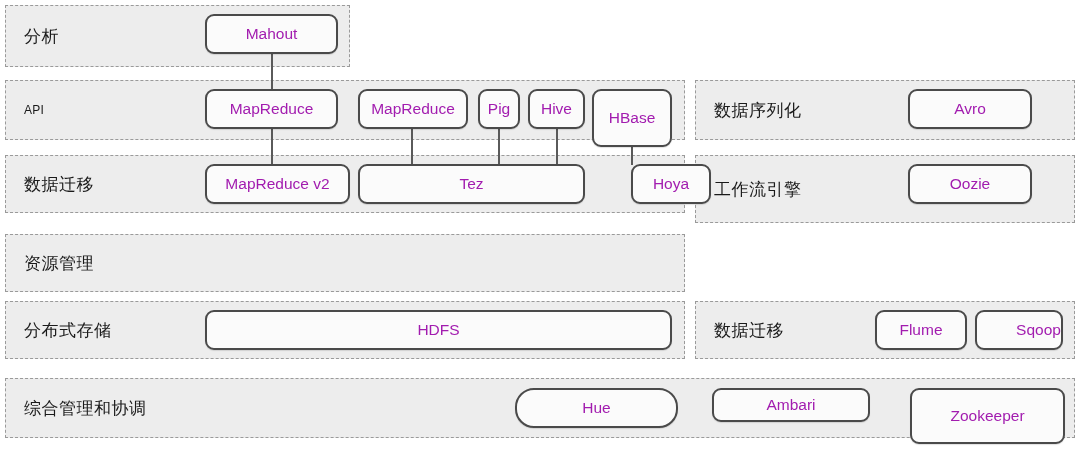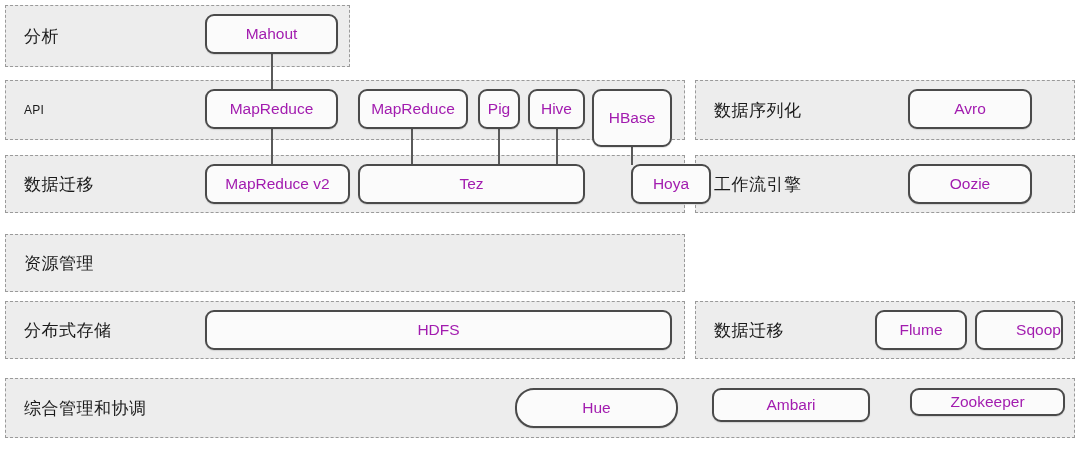--- a/index.html
+++ b/index.html
@@ -87,7 +87,7 @@
     <div class="panel-label">数据序列化</div>
   </div>
 
-  <div class="panel" style="left:695px; top:155px; width:380px; height:58px;">
+  <div class="panel" style="left:695px; top:155px; width:380px; height:68px;">
     <div class="panel-label">工作流引擎</div>
   </div>
 

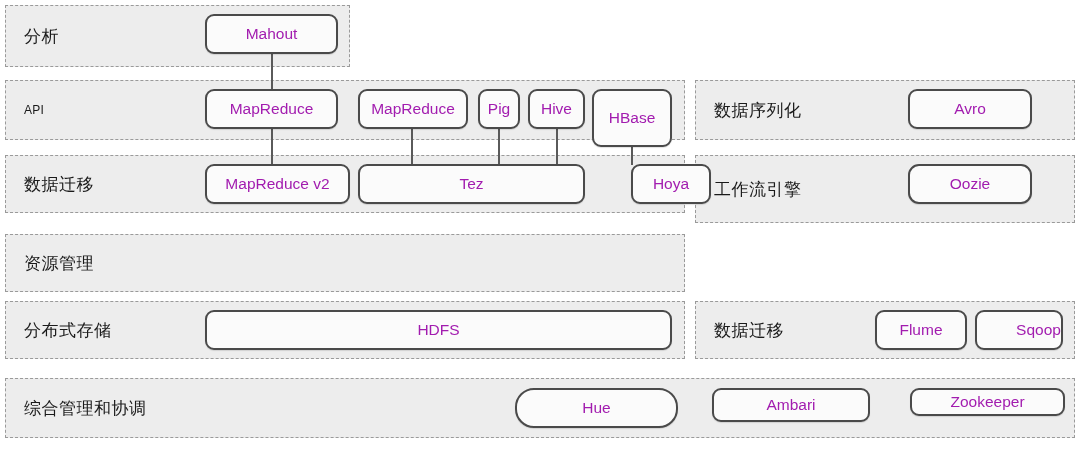--- a/index.html
+++ b/index.html
@@ -122,7 +122,7 @@
   <div class="node" style="left:908px; top:89px; width:124px; height:40px;">Avro</div>
 
   <div class="node" style="left:205px; top:310px; width:467px; height:40px;">HDFS</div>
-  <div class="node" style="left:908px; top:164px; width:124px; height:40px;border-radius:11px;">Oozie</div>
+  <div class="node" style="left:908px; top:164px; width:124px; height:40px;">Oozie</div>
   <div class="node" style="left:875px; top:310px; width:92px; height:40px;">Flume</div>
   <div class="node" style="left:975px; top:310px; width:88px; height:40px;padding-left:39px;">Sqoop</div>
 

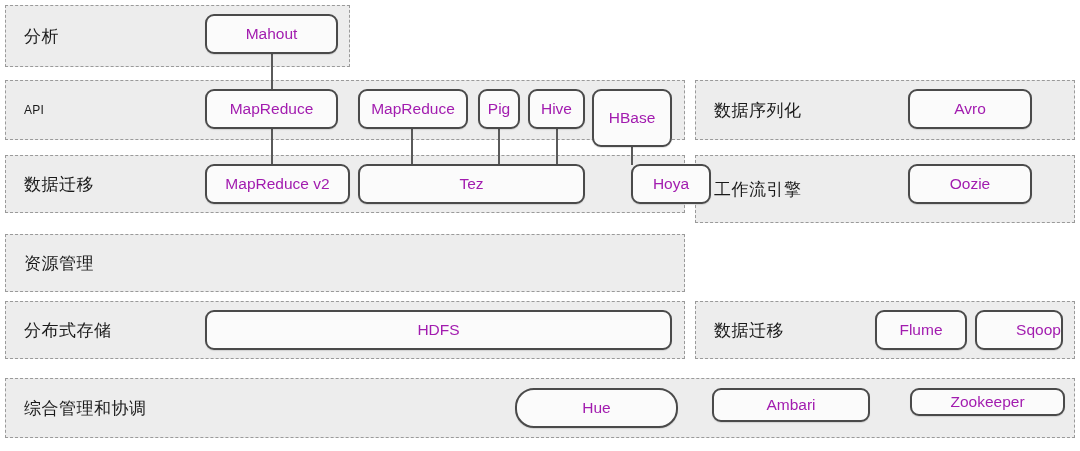--- a/index.html
+++ b/index.html
@@ -128,7 +128,7 @@
 
   <div class="node" style="left:515px; top:388px; width:163px; height:40px;border-radius:19px;">Hue</div>
   <div class="node" style="left:712px; top:388px; width:158px; height:34px;">Ambari</div>
-  <div class="node" style="left:910px; top:388px; width:155px; height:28px;">Zookeeper</div>
+  <div class="node" style="left:910px; top:388px; width:155px; height:56px;">Zookeeper</div>
 
 </div>
 

